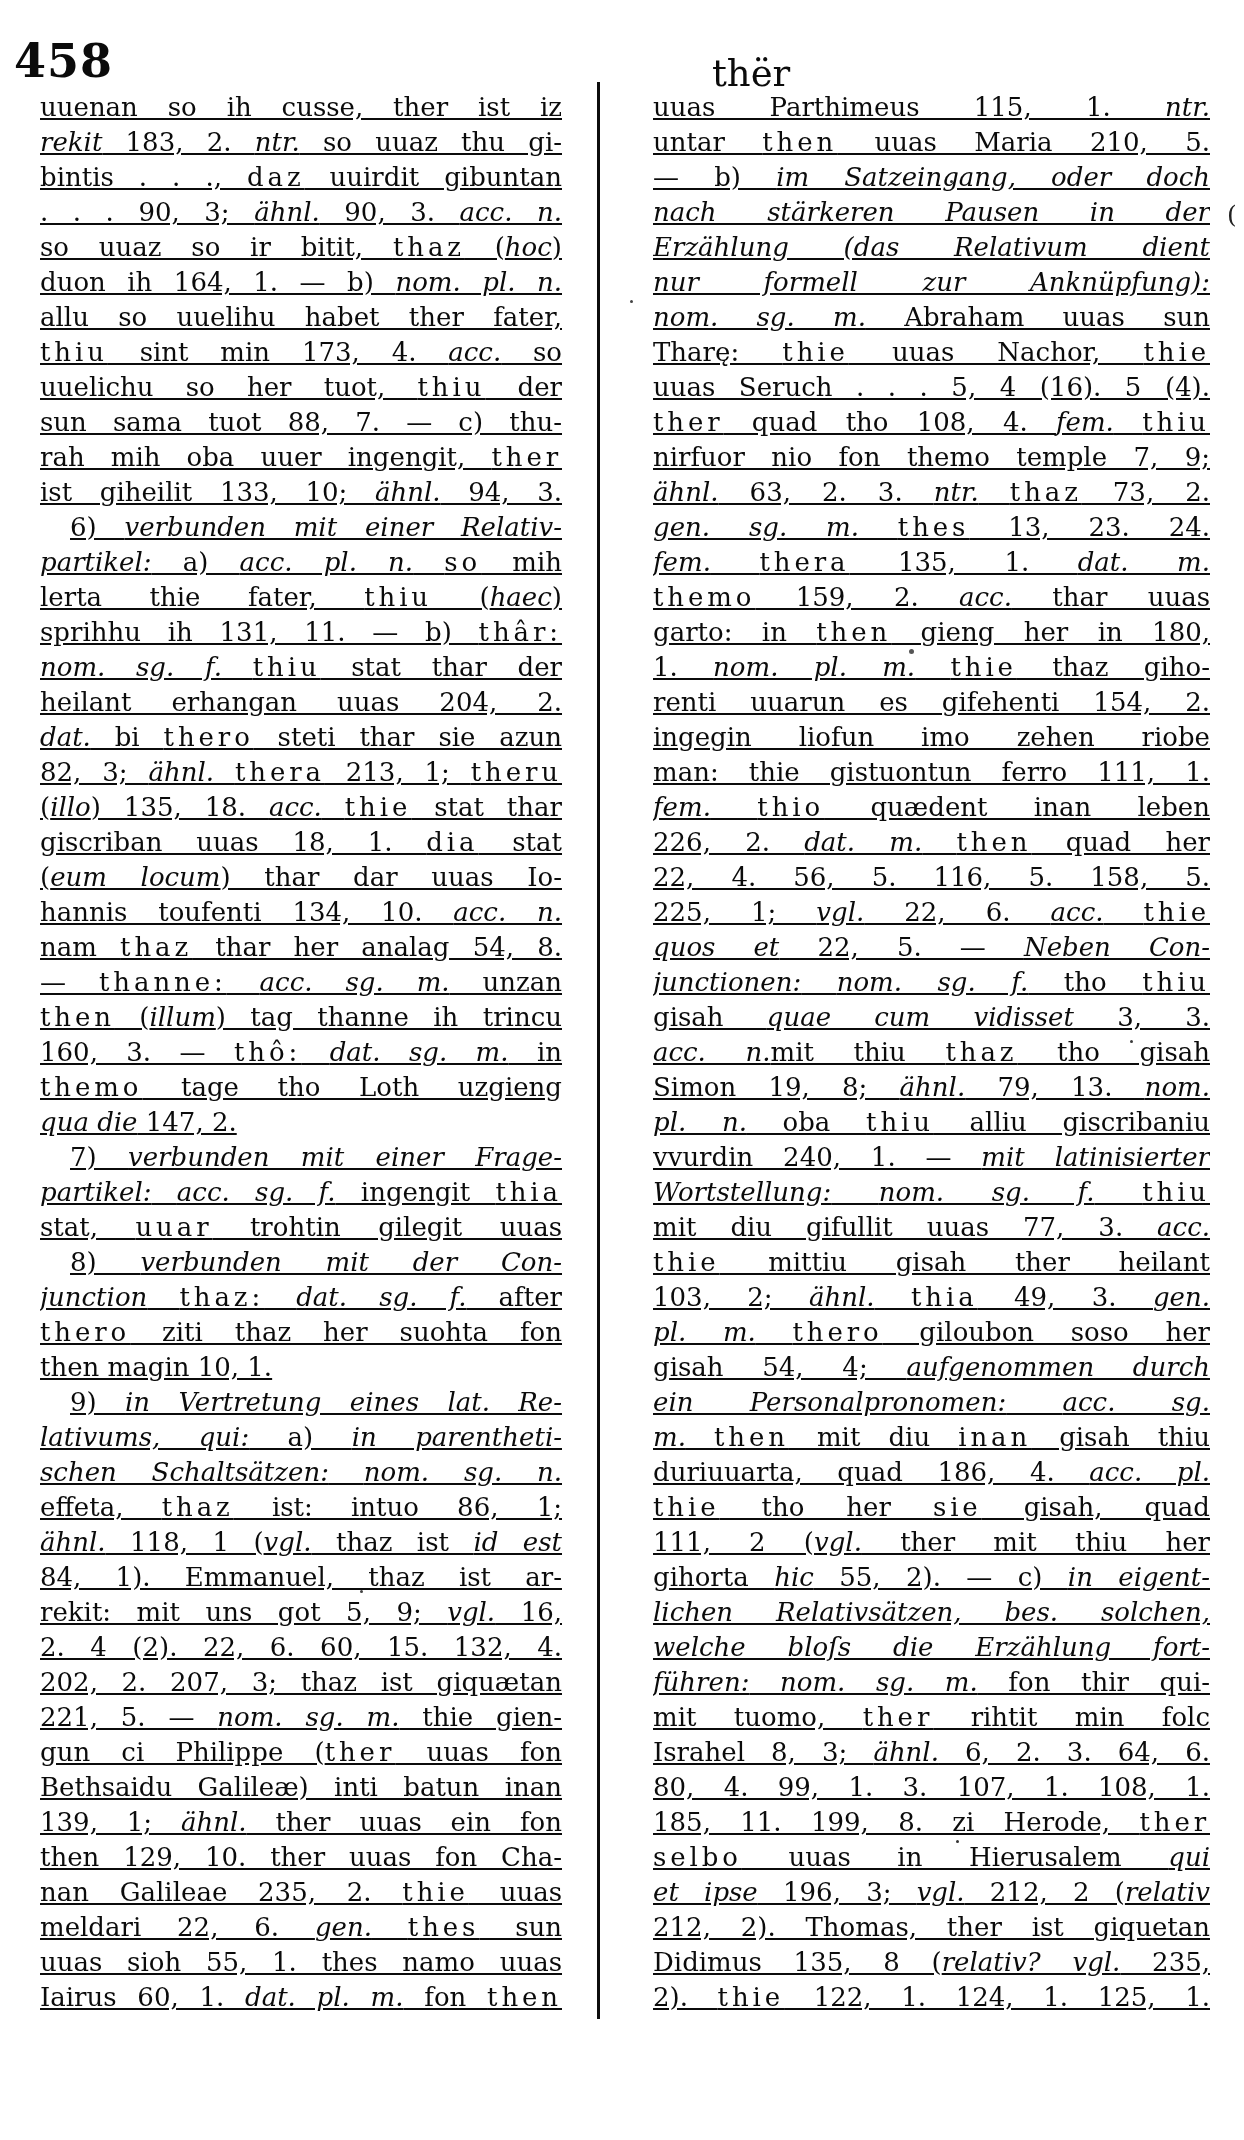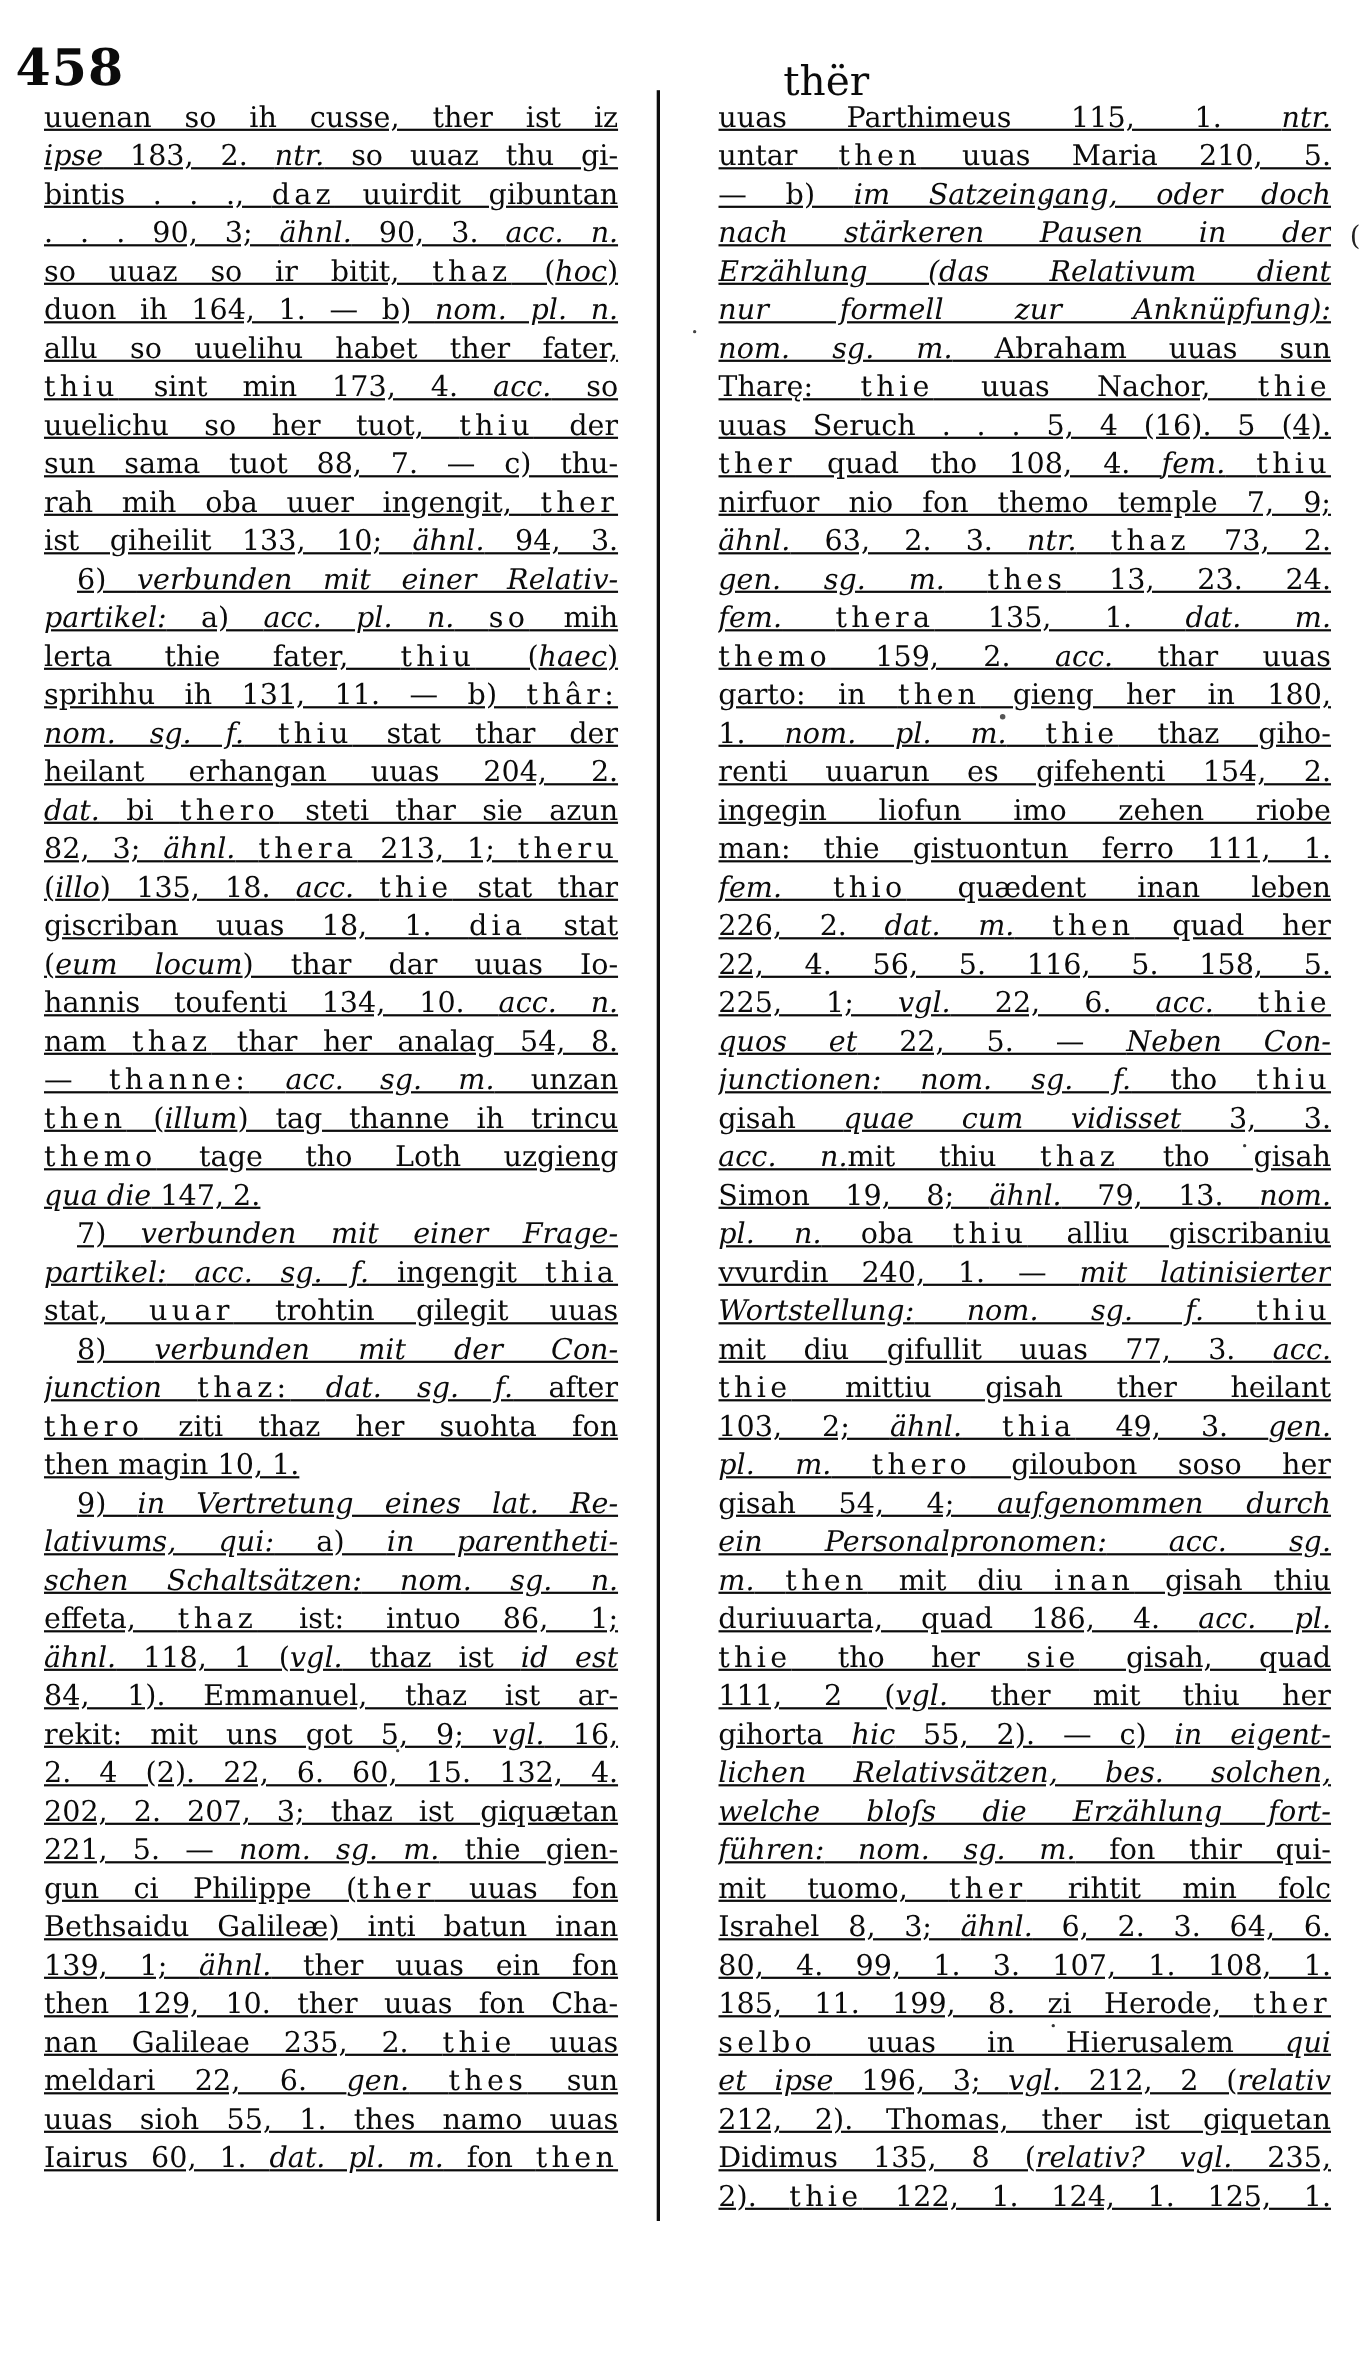--- a/index.html
+++ b/index.html
@@ -48,7 +48,7 @@
 
   <div class="col col-left" id="col-left">
       <div class="line"><span>uuenan so ih cusse, ther ist iz</span></div>
-      <div class="line"><span class="it">ipse</span><span> 183, 2. </span><span class="it">ntr.</span><span> so uuaz thu gi-</span></div>
+      <div class="line"><span class="it">rekit</span><span> 183, 2. </span><span class="it">ntr.</span><span> so uuaz thu gi-</span></div>
       <div class="line"><span>bintis . . ., </span><span class="sp">daz</span><span> uuirdit gibuntan</span></div>
       <div class="line"><span>. . . 90, 3; </span><span class="it">ähnl.</span><span> 90, 3. </span><span class="it">acc. n.</span></div>
       <div class="line"><span>so uuaz so ir bitit, </span><span class="sp">thaz</span><span> (</span><span class="it">hoc</span><span>)</span></div>

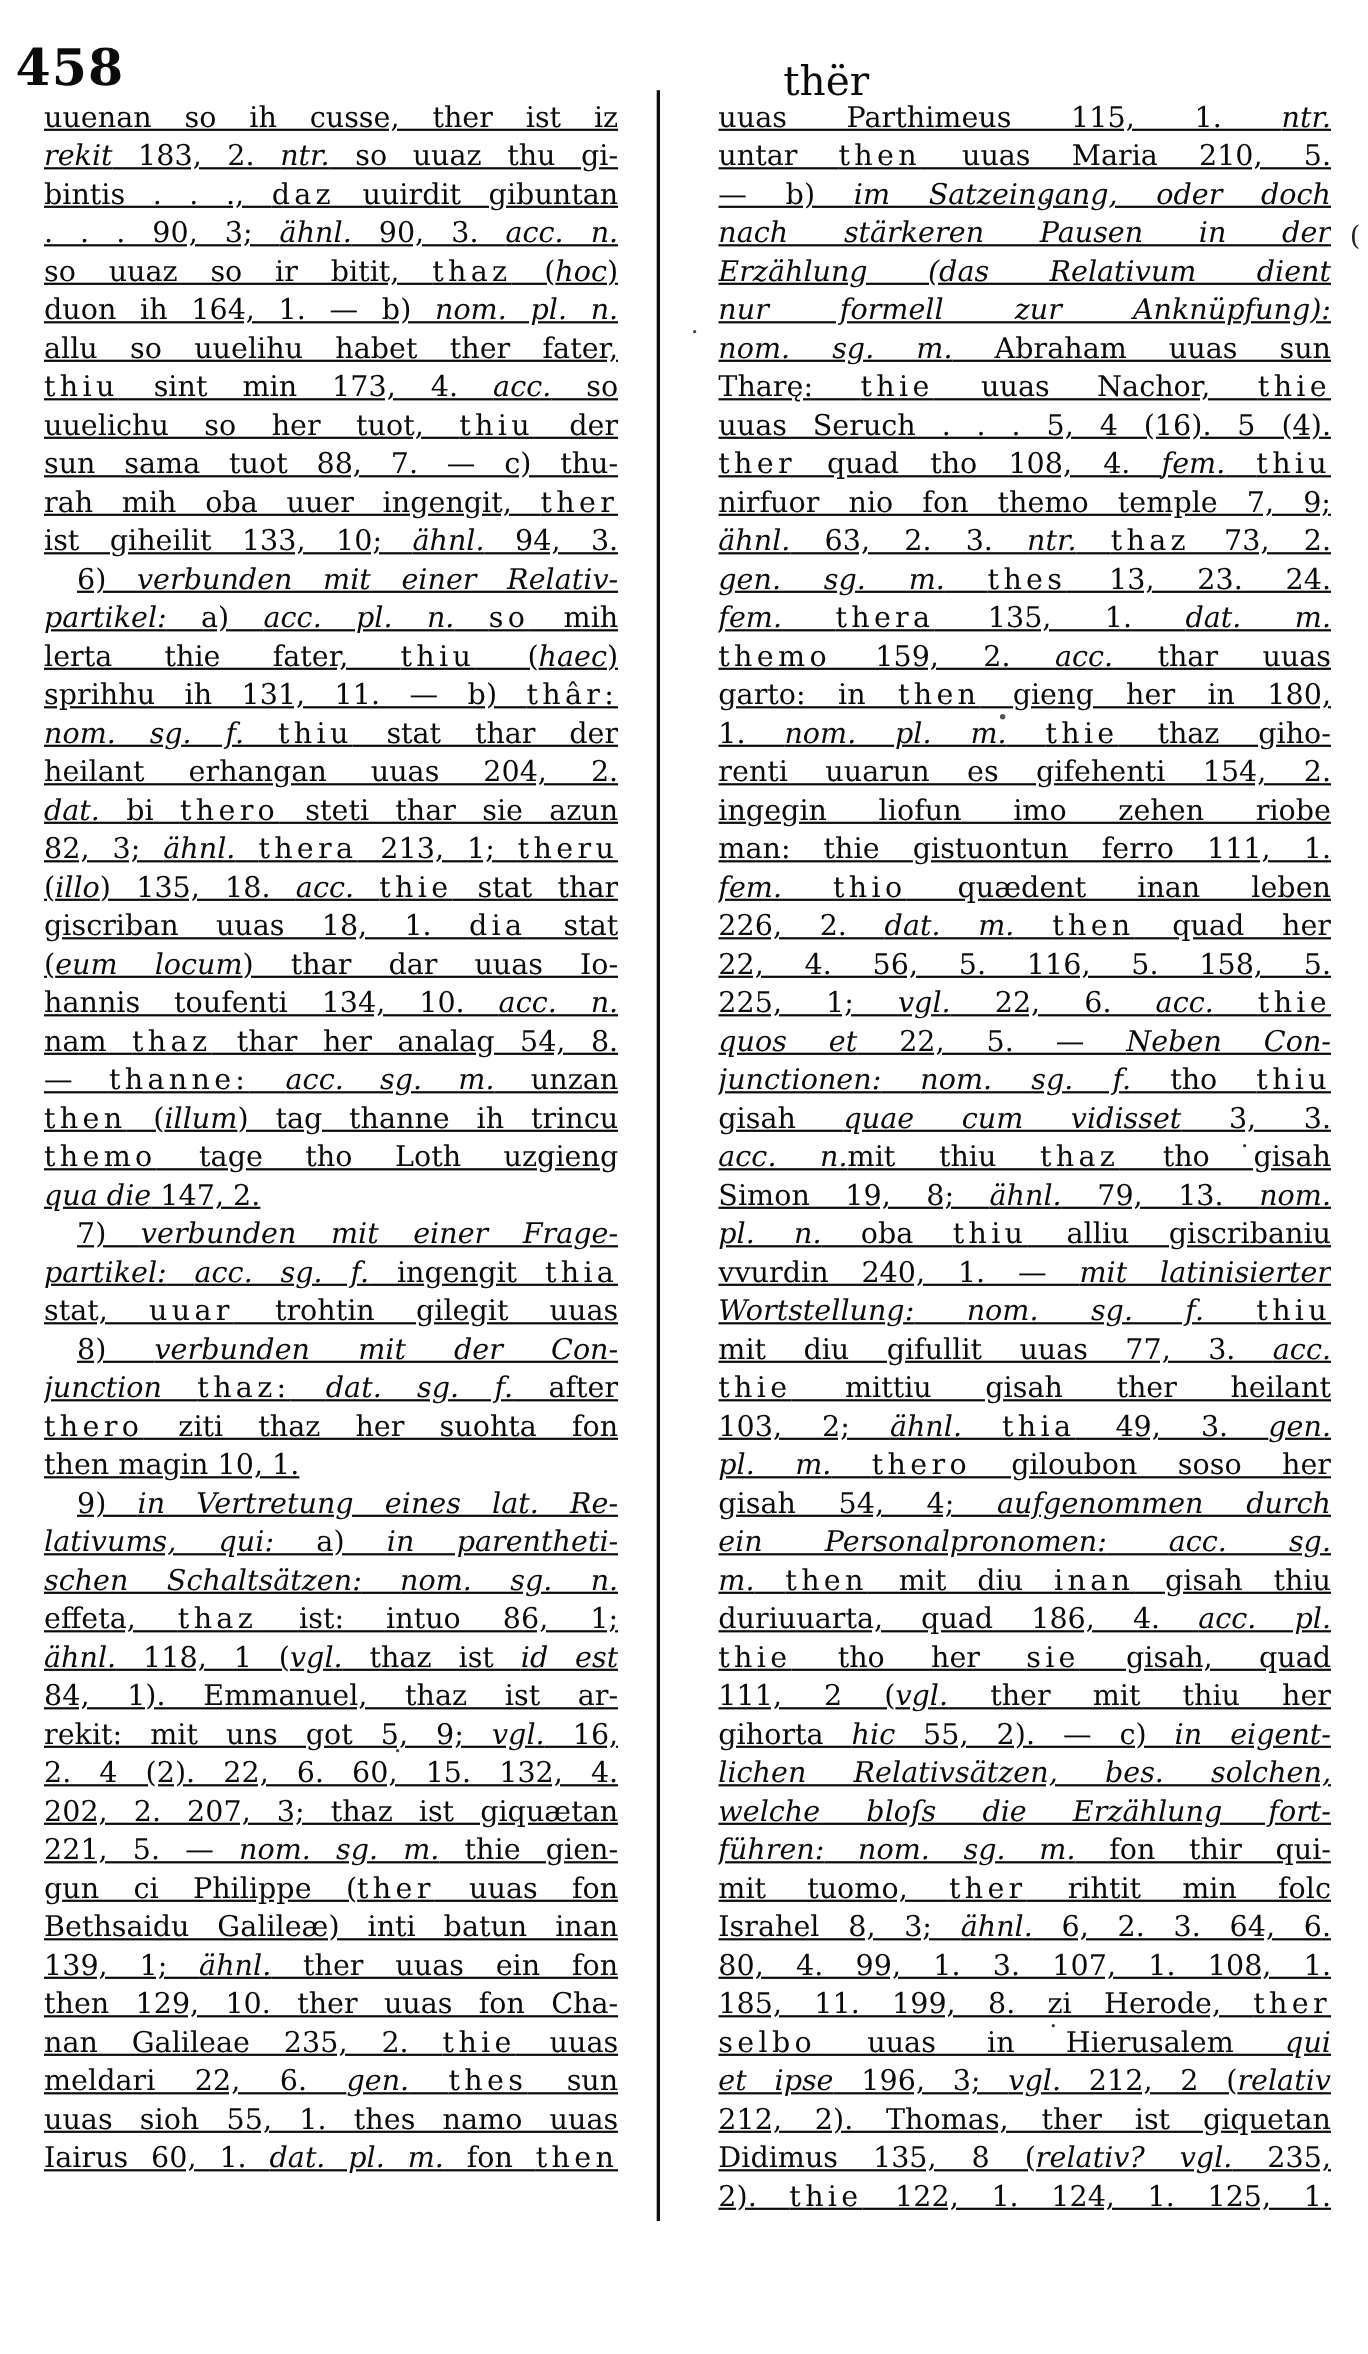--- a/index.html
+++ b/index.html
@@ -74,6 +74,7 @@
       <div class="line"><span>nam </span><span class="sp">thaz</span><span> thar her analag 54, 8.</span></div>
       <div class="line"><span>— </span><span class="sp">thanne:</span><span> </span><span class="it">acc. sg. m.</span><span> unzan</span></div>
       <div class="line"><span class="sp">then</span><span> (</span><span class="it">illum</span><span>) tag thanne ih trincu</span></div>
+      <div class="line"><span>160, 3. — </span><span class="sp">thô:</span><span> </span><span class="it">dat. sg. m.</span><span> in</span></div>
       <div class="line"><span class="sp">themo</span><span> tage tho Loth uzgieng</span></div>
       <div class="line flush"><span class="it">qua die</span><span> 147, 2.</span></div>
       <div class="line indent"><span>7) </span><span class="it">verbunden mit einer Frage-</span></div>

